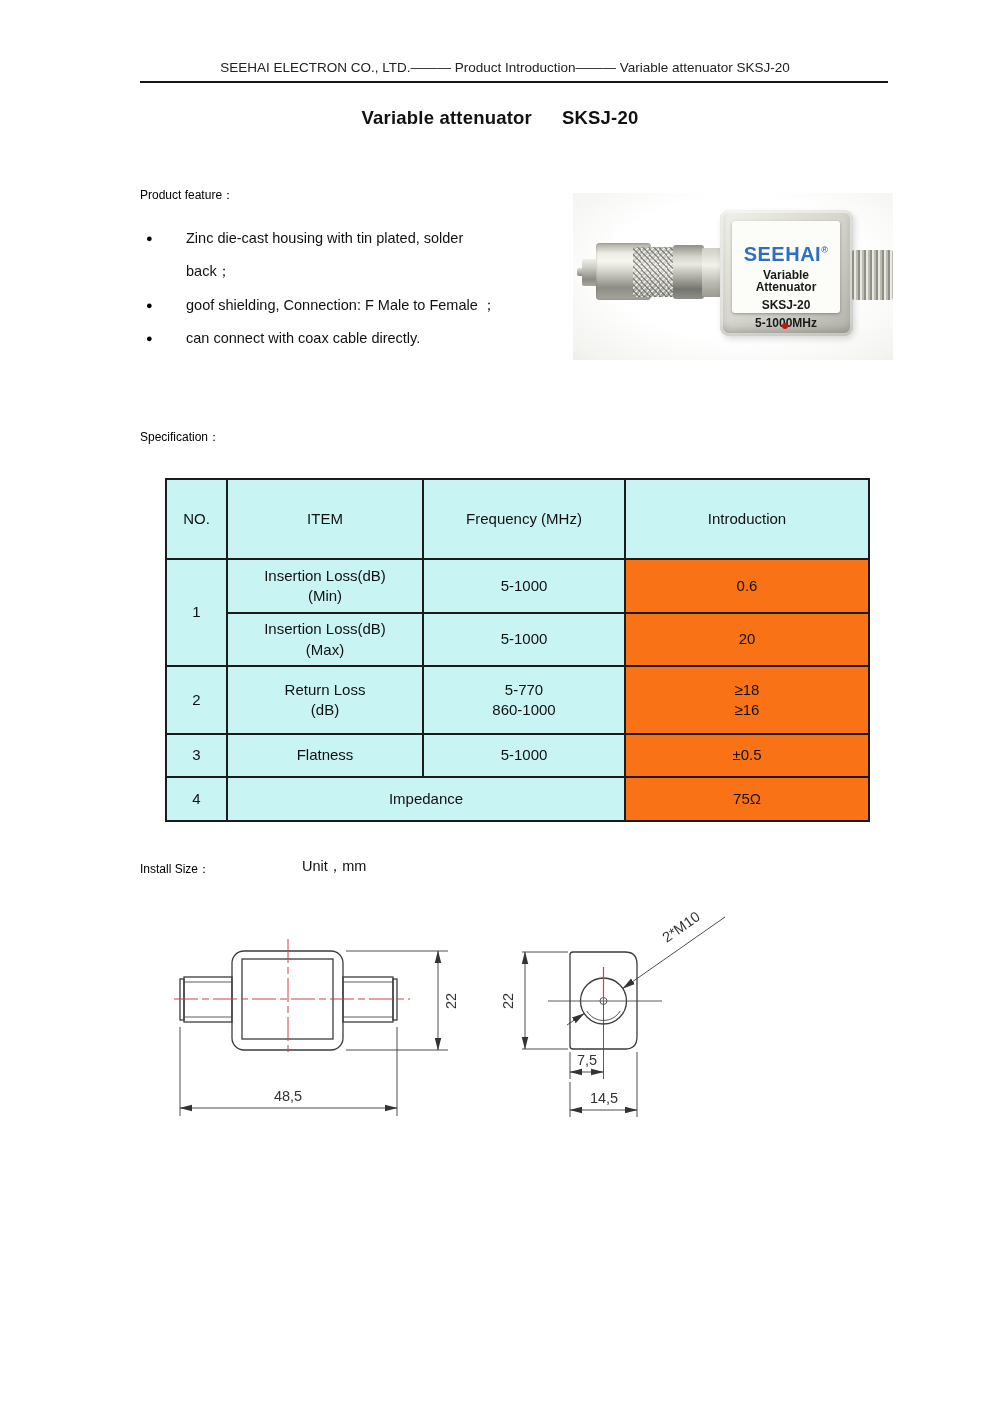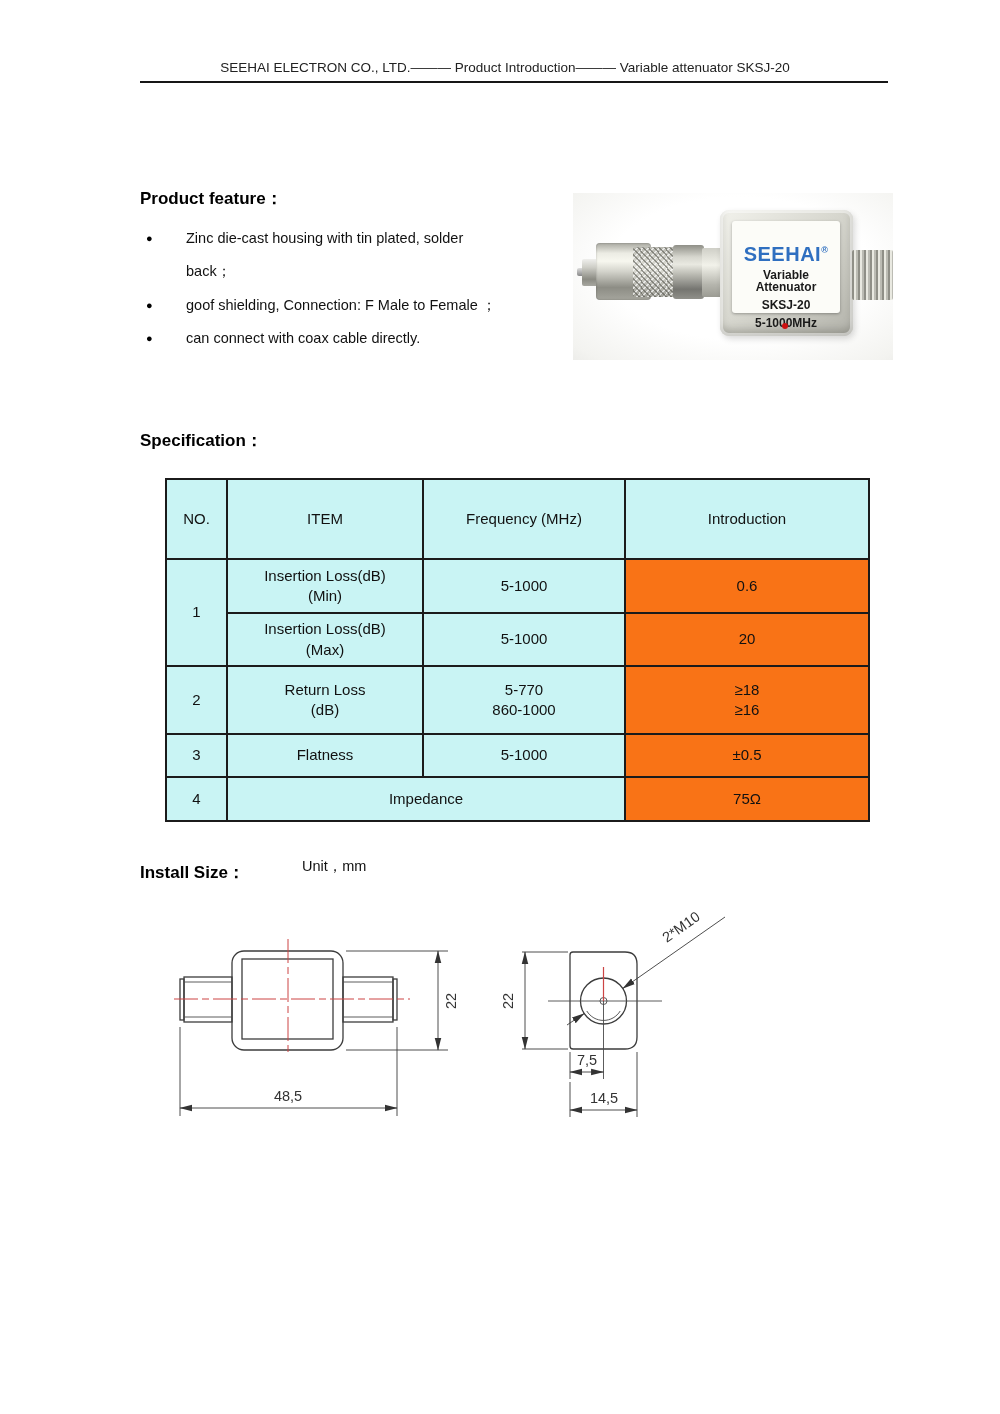--- a/index.html
+++ b/index.html
@@ -88,6 +88,9 @@
   <div class="abs doc-header">SEEHAI ELECTRON CO., LTD.——— Product Introduction——— Variable attenuator SKSJ-20</div>
   <div class="abs header-rule"></div>
 
+  <div class="abs doc-title">
+    <span>Variable attenuator</span><span class="gap"></span><span>SKSJ-20</span>
+  </div>
 
   <div class="abs section-heading h-feature">Product feature：</div>
   <div class="abs feature-list">

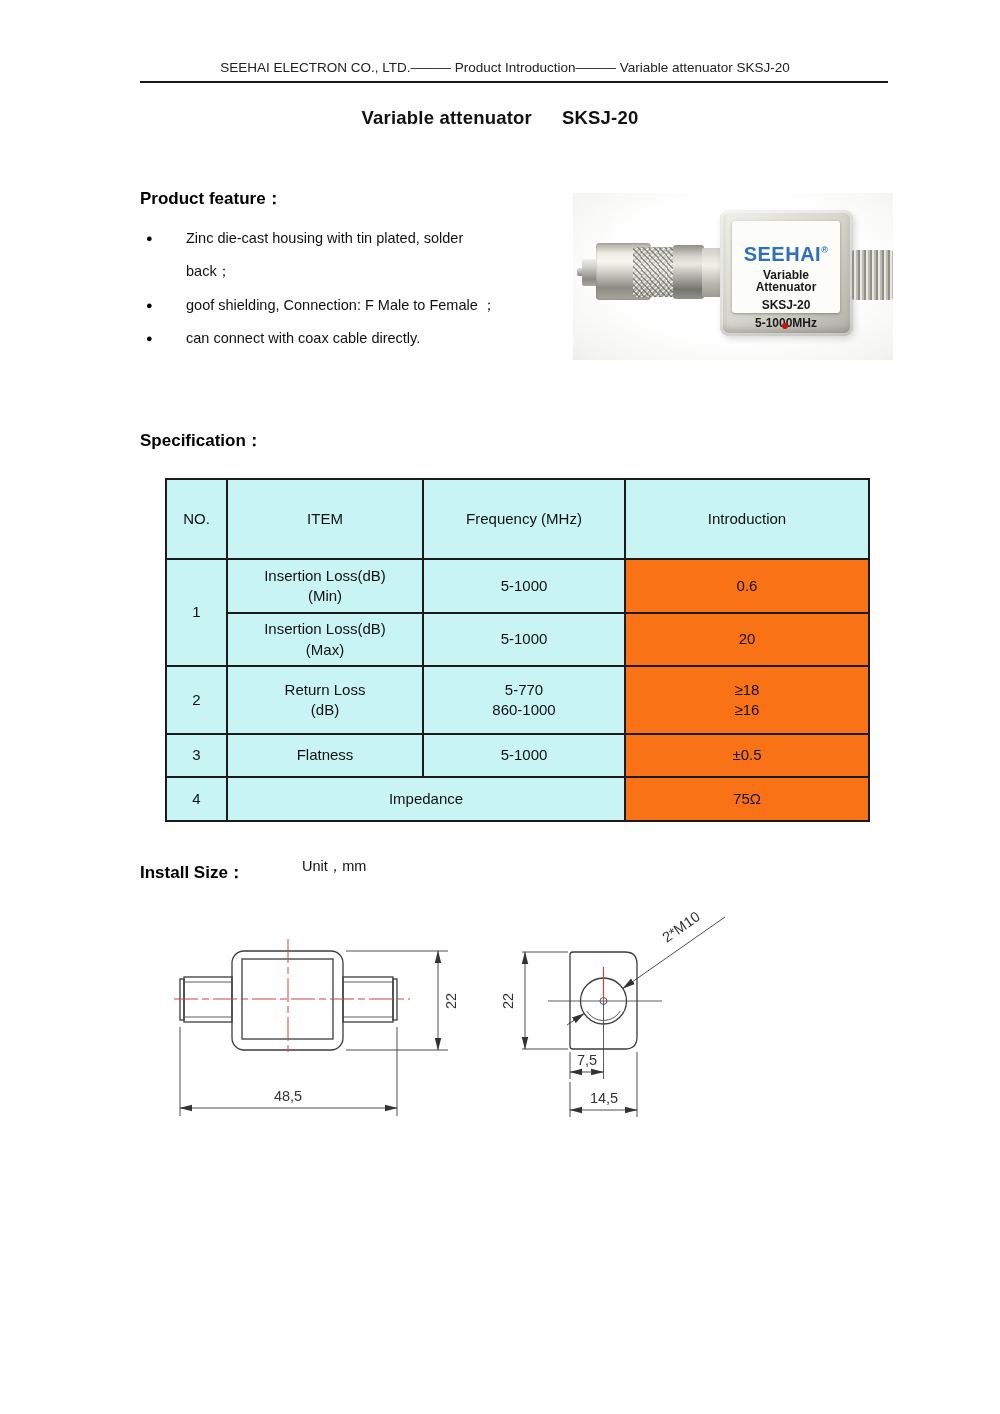--- a/index.html
+++ b/index.html
@@ -17,7 +17,7 @@
   .doc-title .gap{display:inline-block;width:30px;}
 
   
-  .section-heading{font-size:17px;font-weight:bold;color:#000;}
+  .section-heading{font-size:12px;font-weight:normal;color:#000;}
   .h-feature{top:187px;left:140px;}
   .h-spec{top:429px;left:140px;}
   .h-install{top:853px;left:140px;margin-top:8px;}

